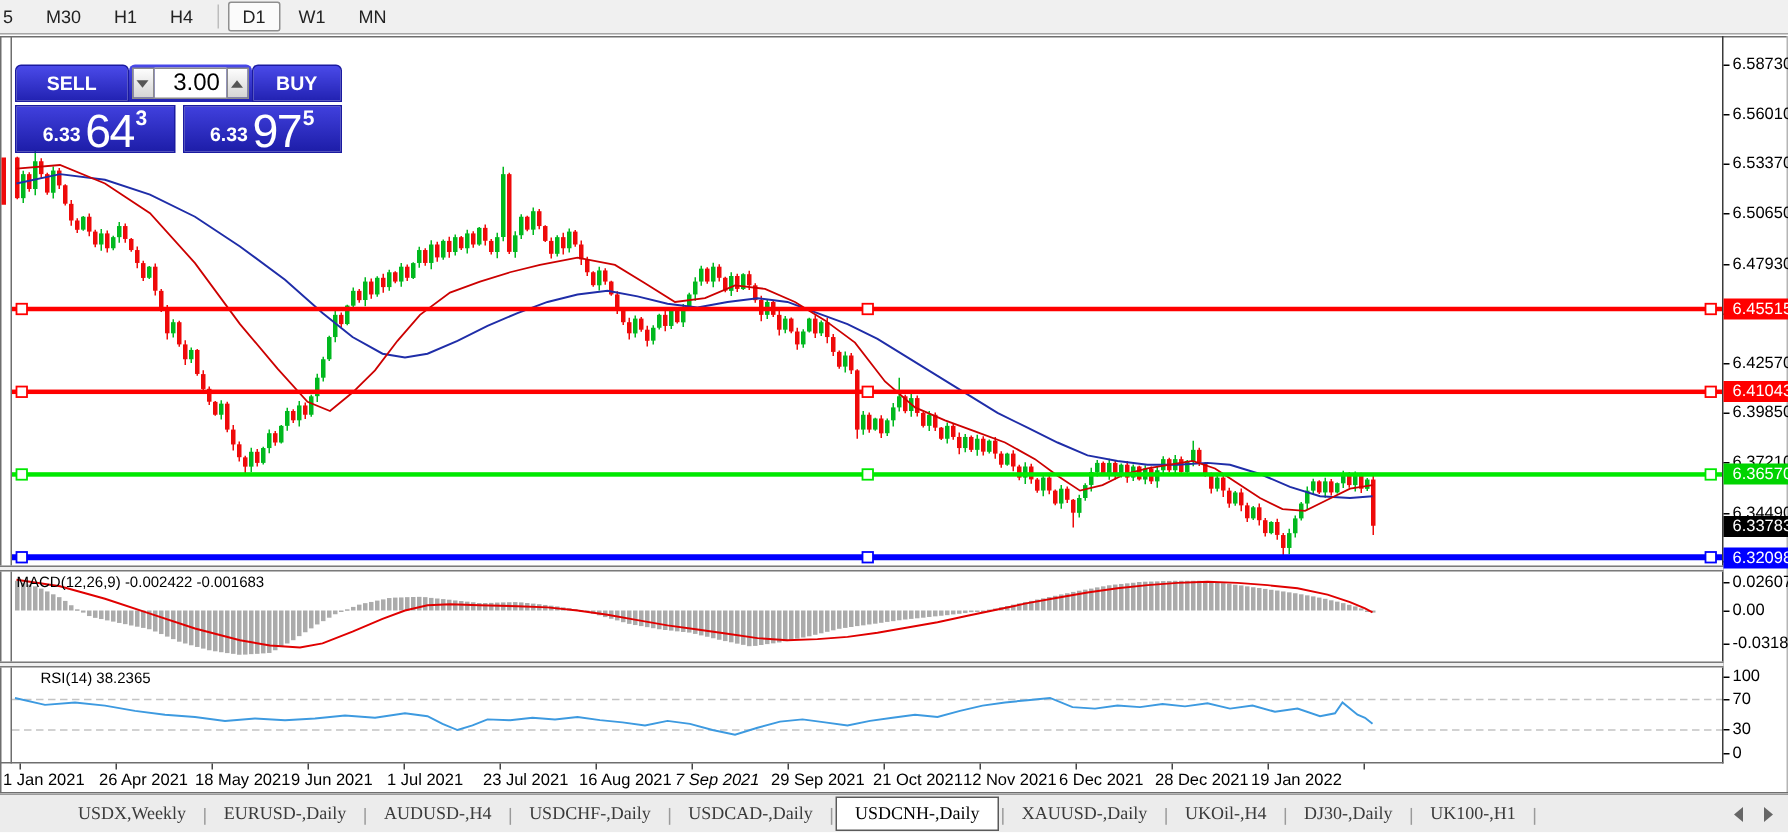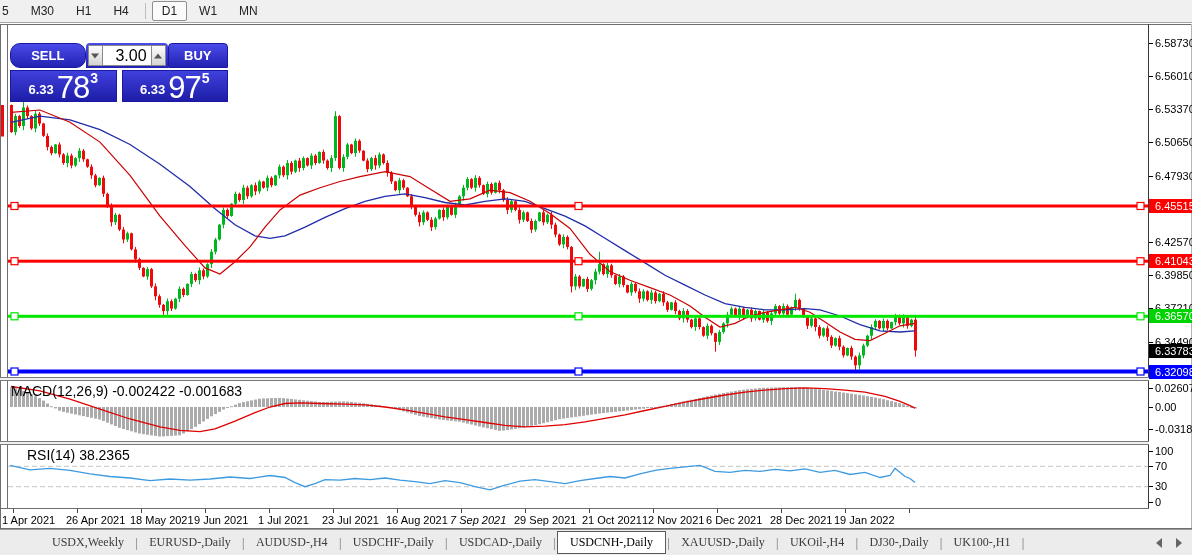--- a/index.html
+++ b/index.html
@@ -26,7 +26,7 @@
   .tp-top{display:flex;height:25px;}
   .tp-sell,.tp-buy{background:linear-gradient(#4a4ae9,#2222b2);color:#fff;font-size:13px;font-weight:700;
      border:1px solid #1a1aa0;border-radius:4px 4px 0 0;cursor:pointer;font-family:"Liberation Sans",sans-serif;}
-  .tp-sell{width:79px;border-radius:10px;} .tp-buy{width:63px;}
+  .tp-sell{width:79px;} .tp-buy{width:63px;}
   .tp-spin{width:82px;display:flex;background:linear-gradient(#4a4ae9,#2222b2);box-sizing:border-box;
      padding:2px 2px;border-radius:4px 4px 0 0;gap:0;}
   .spin-btn{width:16px;border:1px solid #8a8a8a;background:linear-gradient(#fdfdfd,#d4d4d4);

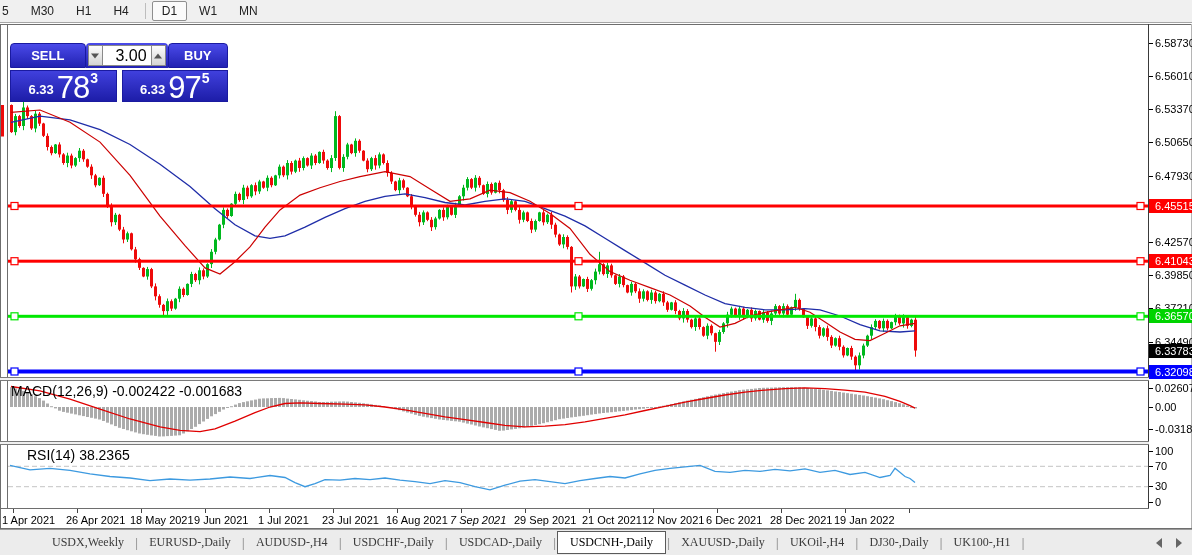--- a/index.html
+++ b/index.html
@@ -824,7 +824,7 @@
     <div class="tp-prices">
       <div class="tp-price">
         <span class="tp-small">6.33</span>
-        <span class="tp-big">78</span>
+        <span class="tp-big">64</span>
         <span class="tp-sup">3</span>
       </div>
       <div class="tp-price">

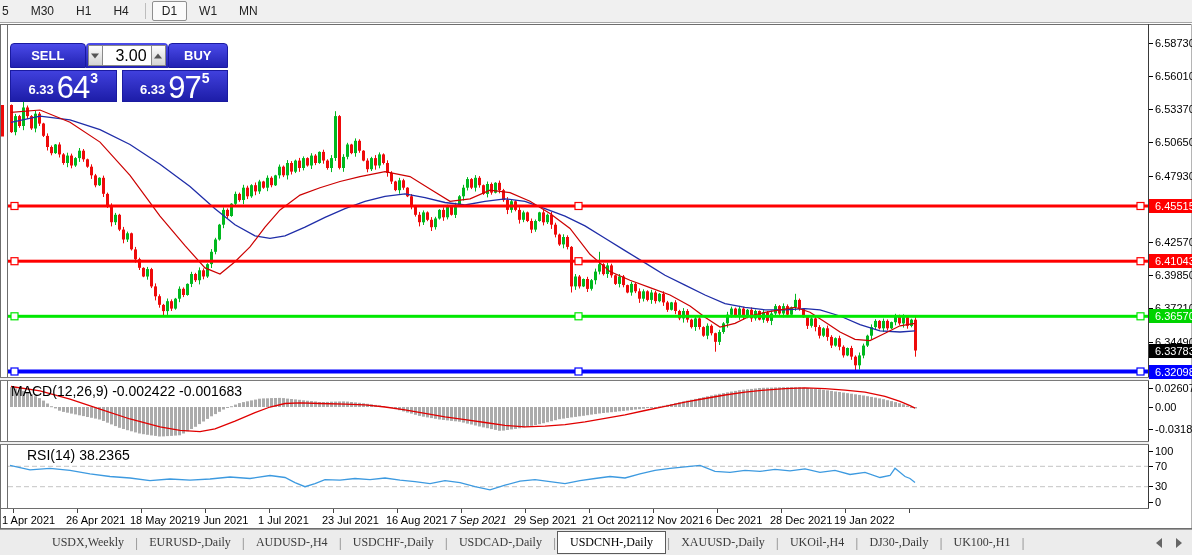--- a/index.html
+++ b/index.html
@@ -43,7 +43,7 @@
   .tp-big{font-size:31px;line-height:25px;font-weight:400;letter-spacing:-1px;}
   .tp-sup{font-size:14px;font-weight:700;margin-left:1px;margin-bottom:14px;}
   
-  .ind-label{position:absolute;left:11px;font-size:14px;color:#000;z-index:5;white-space:nowrap;}
+  .ind-label{position:absolute;left:11px;font-size:10px;color:#000;z-index:5;white-space:nowrap;}
   
   .scale-label{position:absolute;left:1149px;width:43px;font-size:11px;color:#000;white-space:nowrap;
      padding-left:6px;box-sizing:border-box;line-height:13px;}

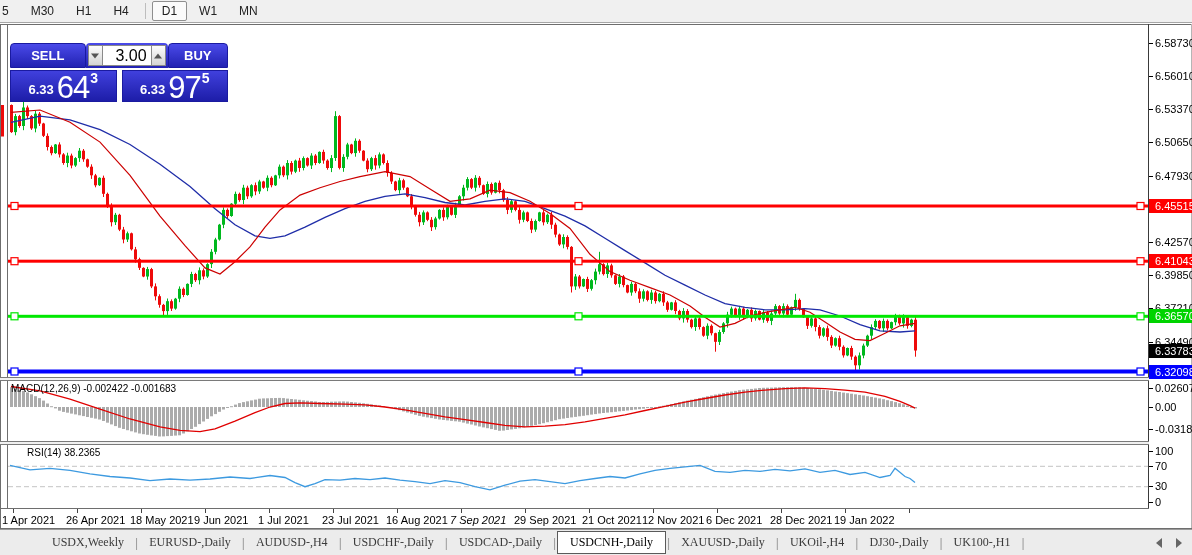--- a/index.html
+++ b/index.html
@@ -869,7 +869,7 @@
     </div>
   <div id="date-area">
       <div class="dtick" style="left: 13px;"></div>
-      <div class="dlabel" style="left: 2px;">1 Apr 2021</div>
+      <div class="dlabel" style="left: 2px;">1 Jan 2021</div>
       <div class="dtick" style="left: 77px;"></div>
       <div class="dlabel" style="left: 66px;">26 Apr 2021</div>
       <div class="dtick" style="left: 141px;"></div>

